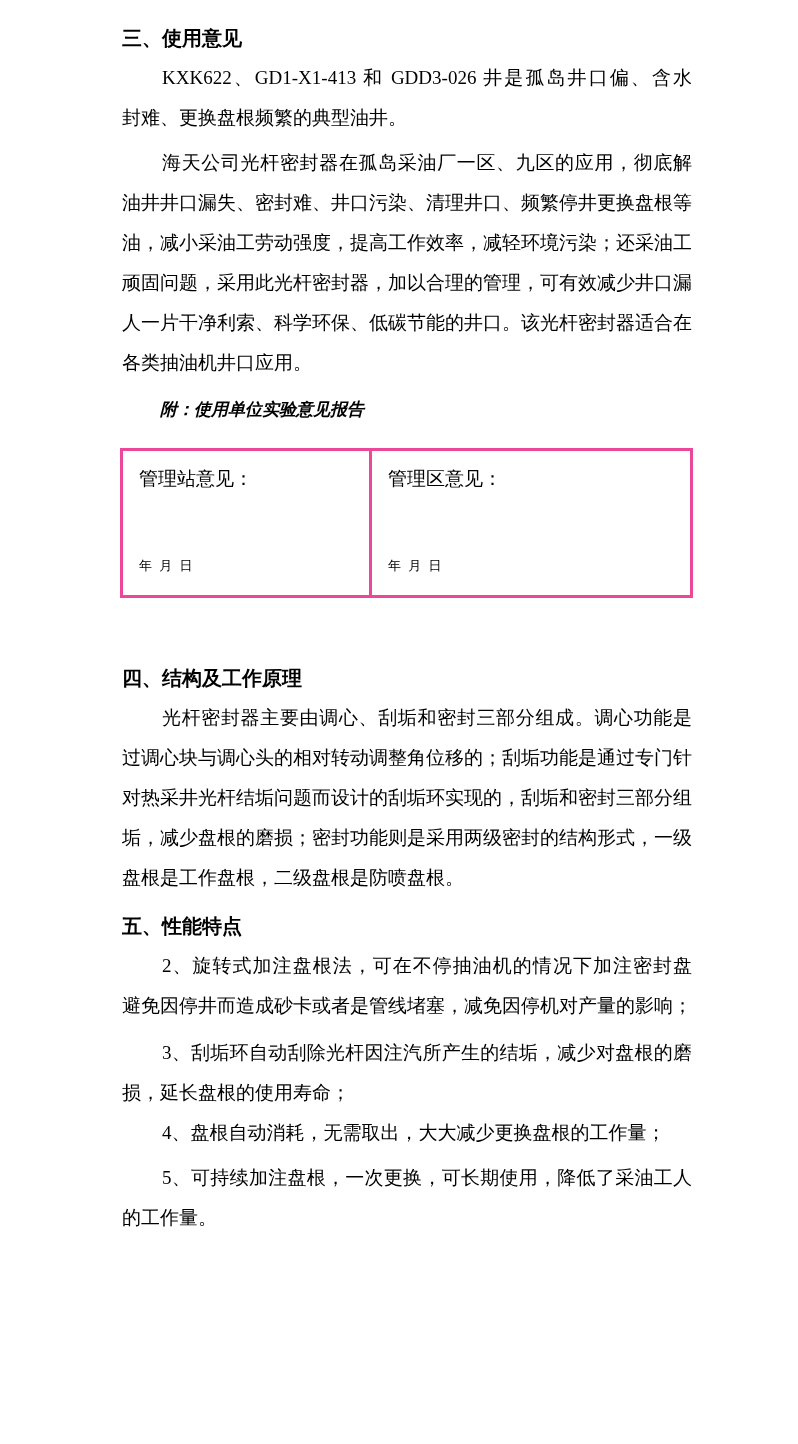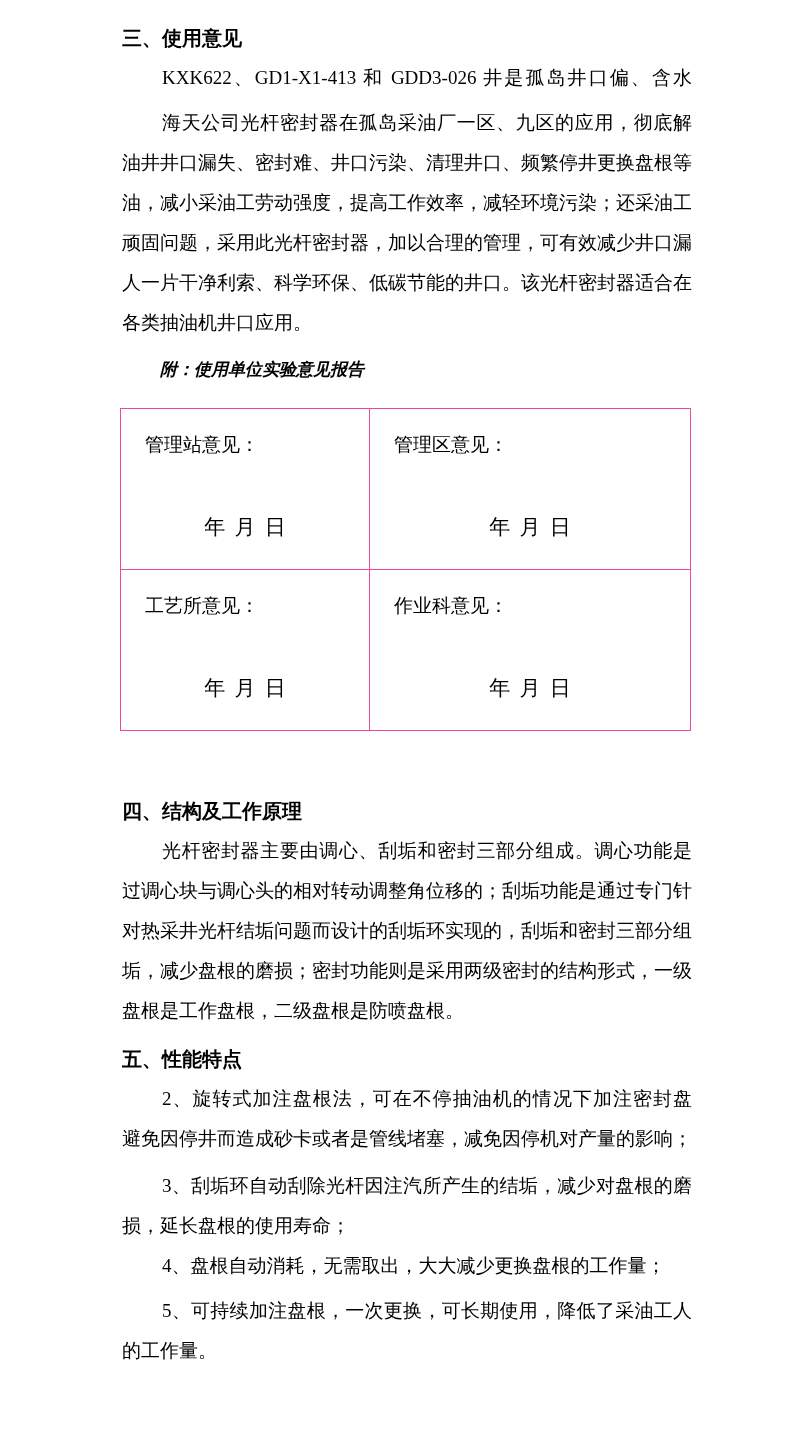--- a/index.html
+++ b/index.html
@@ -92,6 +92,7 @@
 
     <div>
       <div class="line full ind">KXK622、GD1-X1-413 和 GDD3-026 井是孤岛井口偏、含水高、密</div>
+      <div class="line">封难、更换盘根频繁的典型油井。</div>
     </div>
 
     <div class="p2">

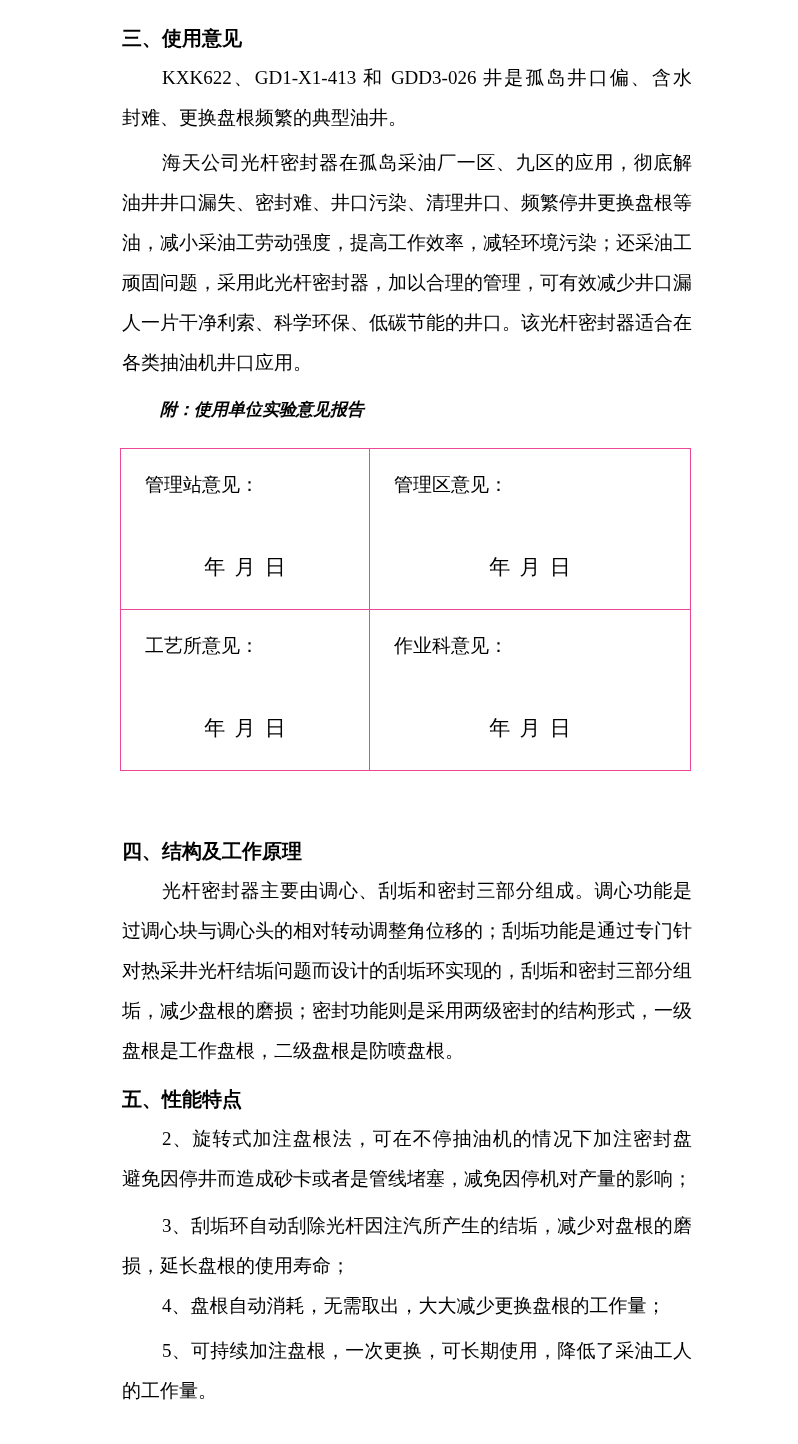--- a/index.html
+++ b/index.html
@@ -56,9 +56,9 @@
     table-layout: fixed;
   }
   .tbl td {
-    border: 1px solid #ec4899;
+    border: 3px solid #ec4899;
     vertical-align: top;
-    padding: 16px;
+    padding: 8px;
     height: 128px;
   }
   .tbl col.c1 { width: 249px; }

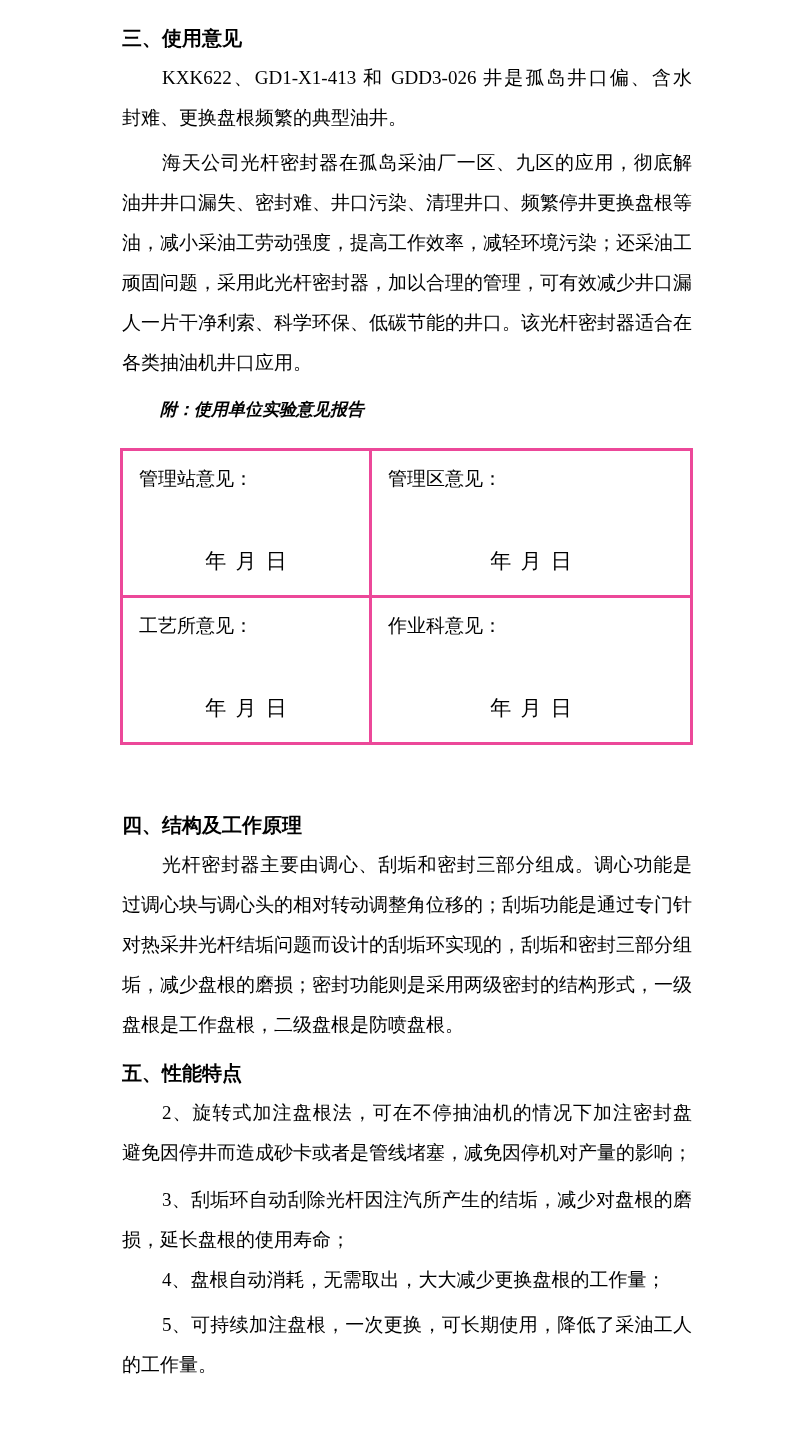--- a/index.html
+++ b/index.html
@@ -73,8 +73,8 @@
   }
   .cell-label { font-size: 19px; line-height: 24px; }
   .cell-date {
-    font-size: 21px;
-    text-align: center;
+    font-size: 13px;
+    text-align: left;
     word-spacing: 4px;
   }
   .h4-wrap { margin-top: 60px; }

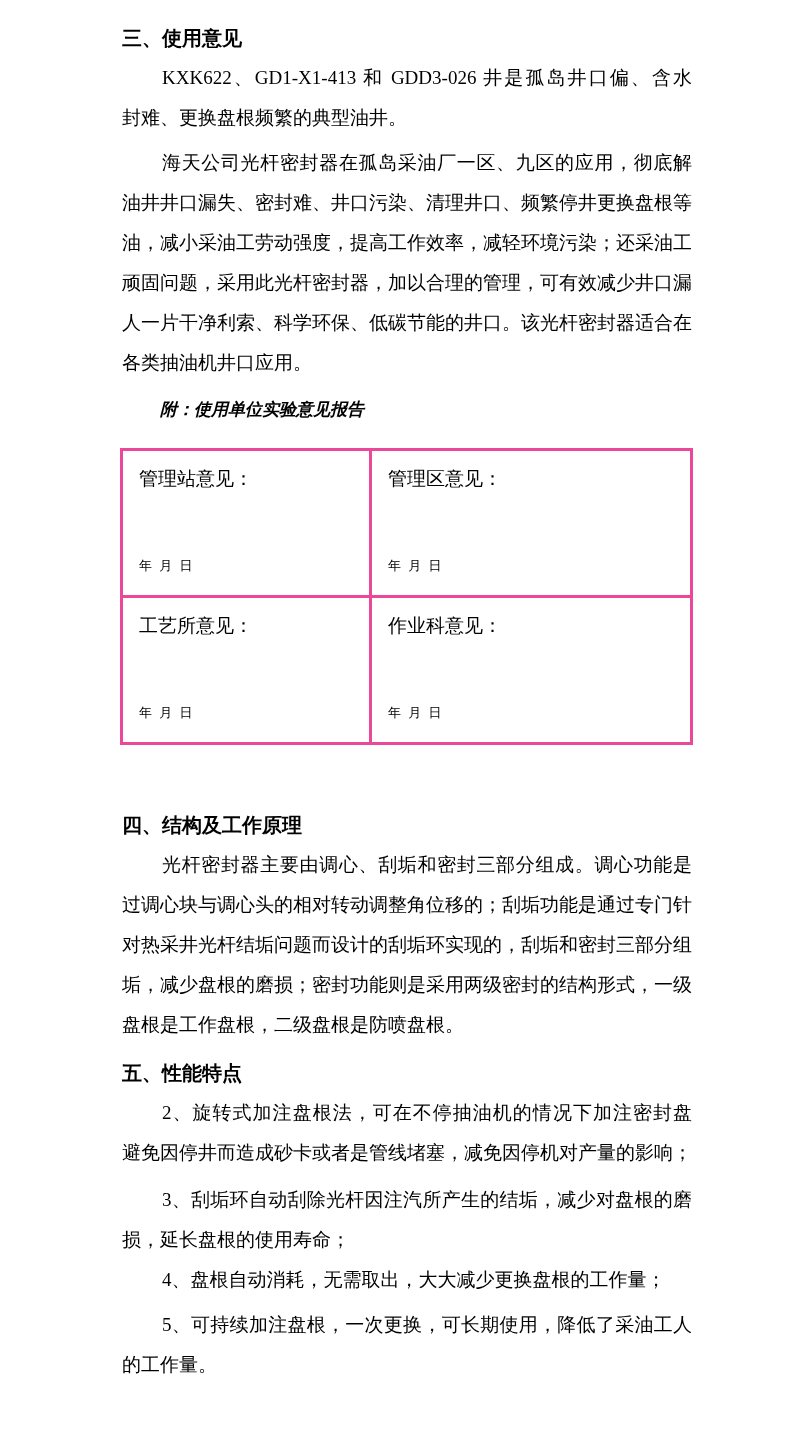--- a/index.html
+++ b/index.html
@@ -128,20 +128,6 @@
           </div>
         </td>
       </tr>
-      <tr>
-        <td>
-          <div class="cell">
-            <div class="cell-label">工艺所意见：</div>
-            <div class="cell-date">年 月 日</div>
-          </div>
-        </td>
-        <td>
-          <div class="cell">
-            <div class="cell-label">作业科意见：</div>
-            <div class="cell-date">年 月 日</div>
-          </div>
-        </td>
-      </tr>
     </tbody>
       </table>
 

